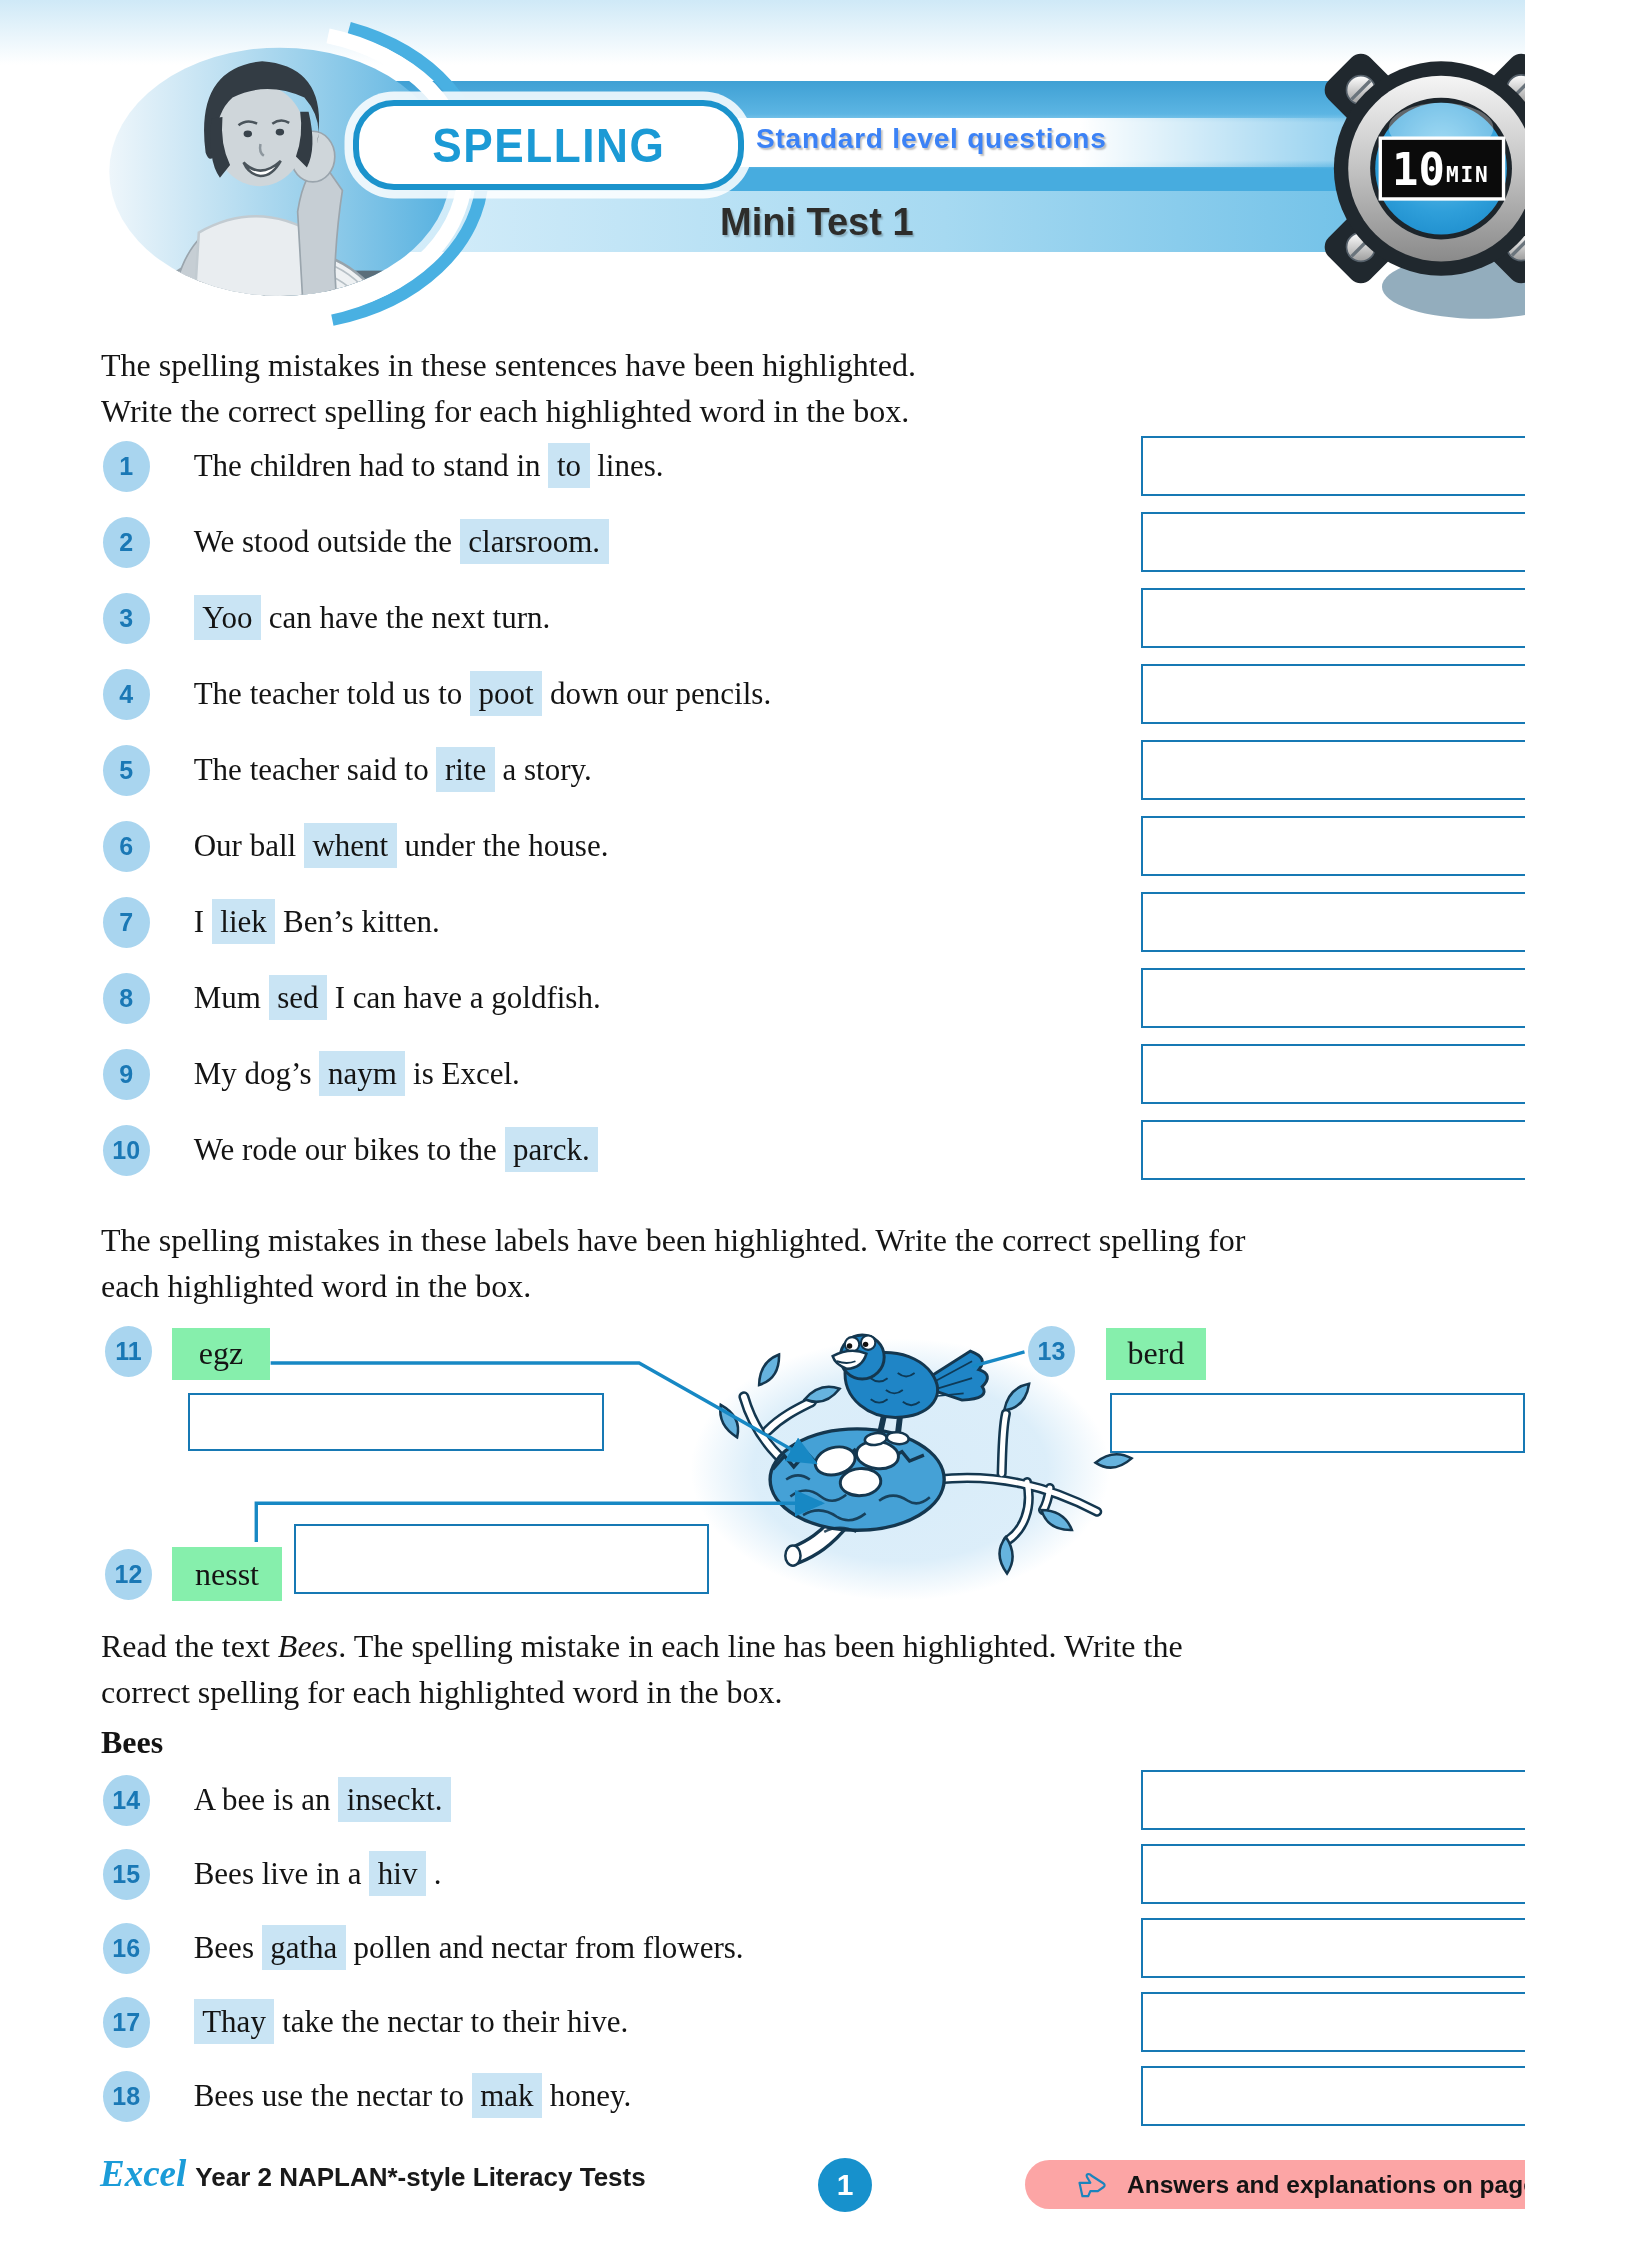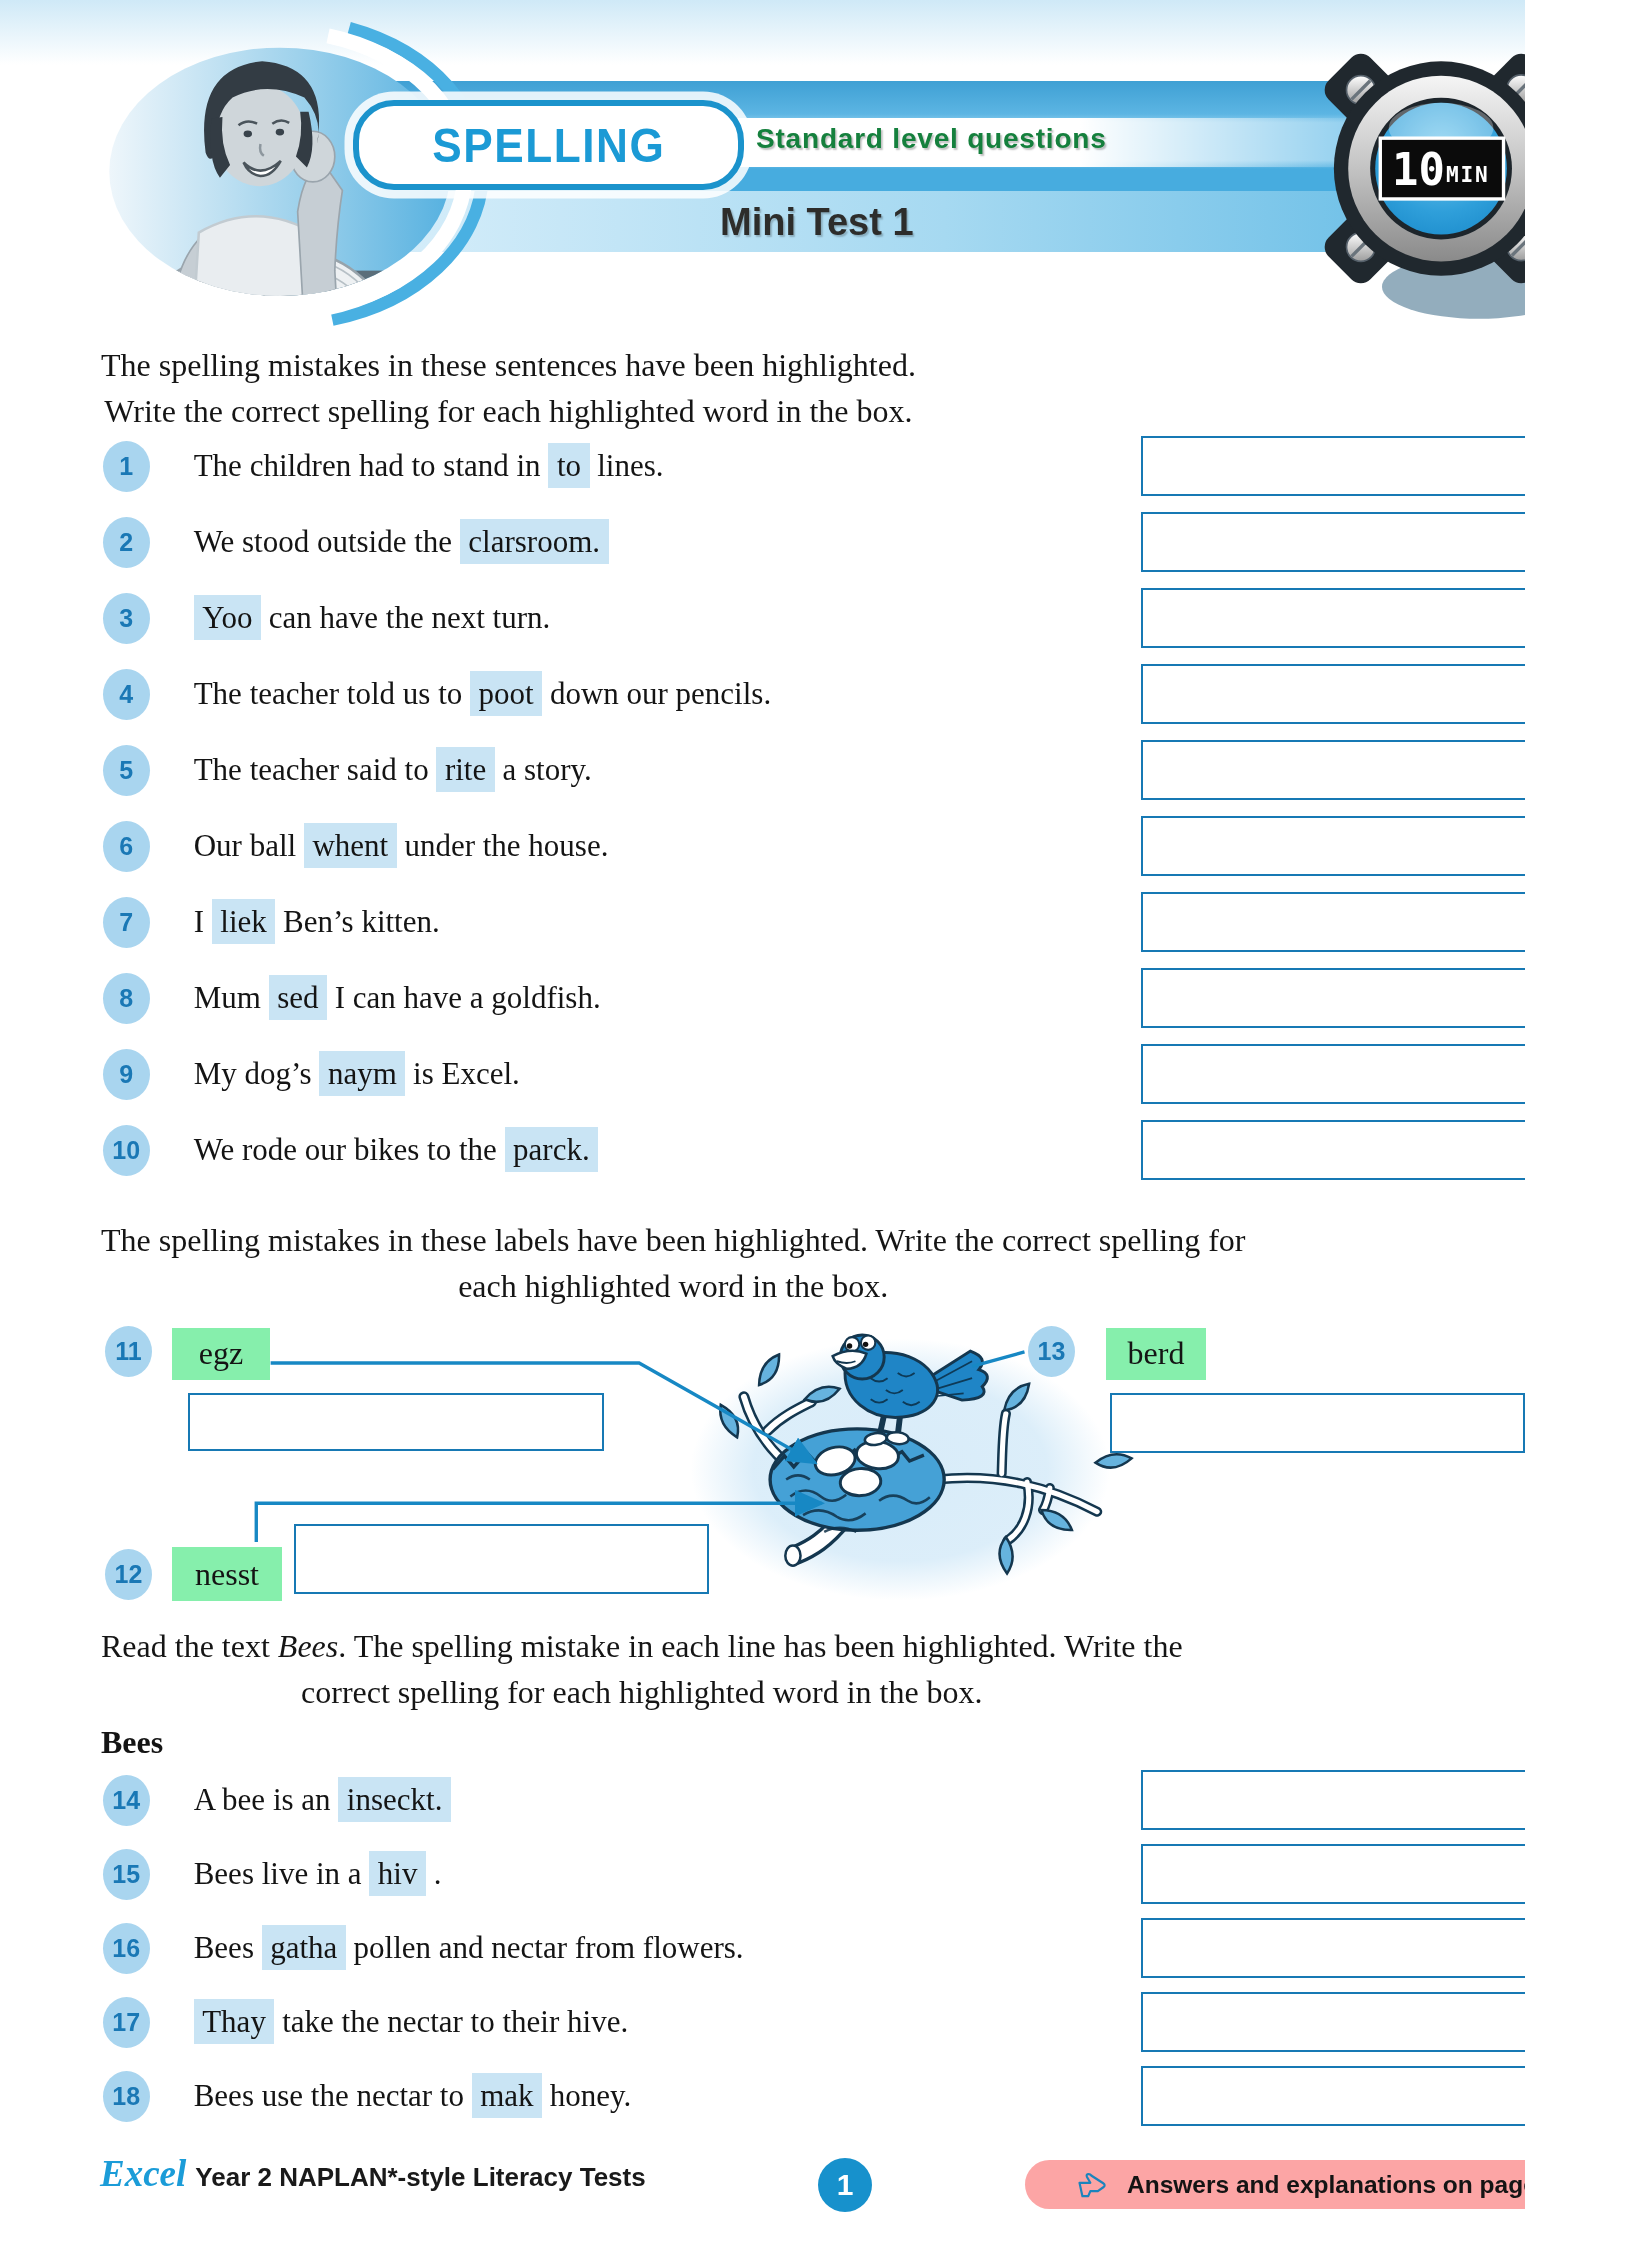--- a/index.html
+++ b/index.html
@@ -4,7 +4,7 @@
 <style>
   html,body{margin:0;padding:0;background:#fff;}
   .page{position:relative;width:1525px;height:2250px;background:#ffffff;overflow:hidden;
-        font-family:"Liberation Serif",serif;color:#141414;text-align:center;}
+        font-family:"Liberation Serif",serif;color:#141414;}
 
   
   .top-wash{position:absolute;left:0;top:0;width:1645px;height:81px;

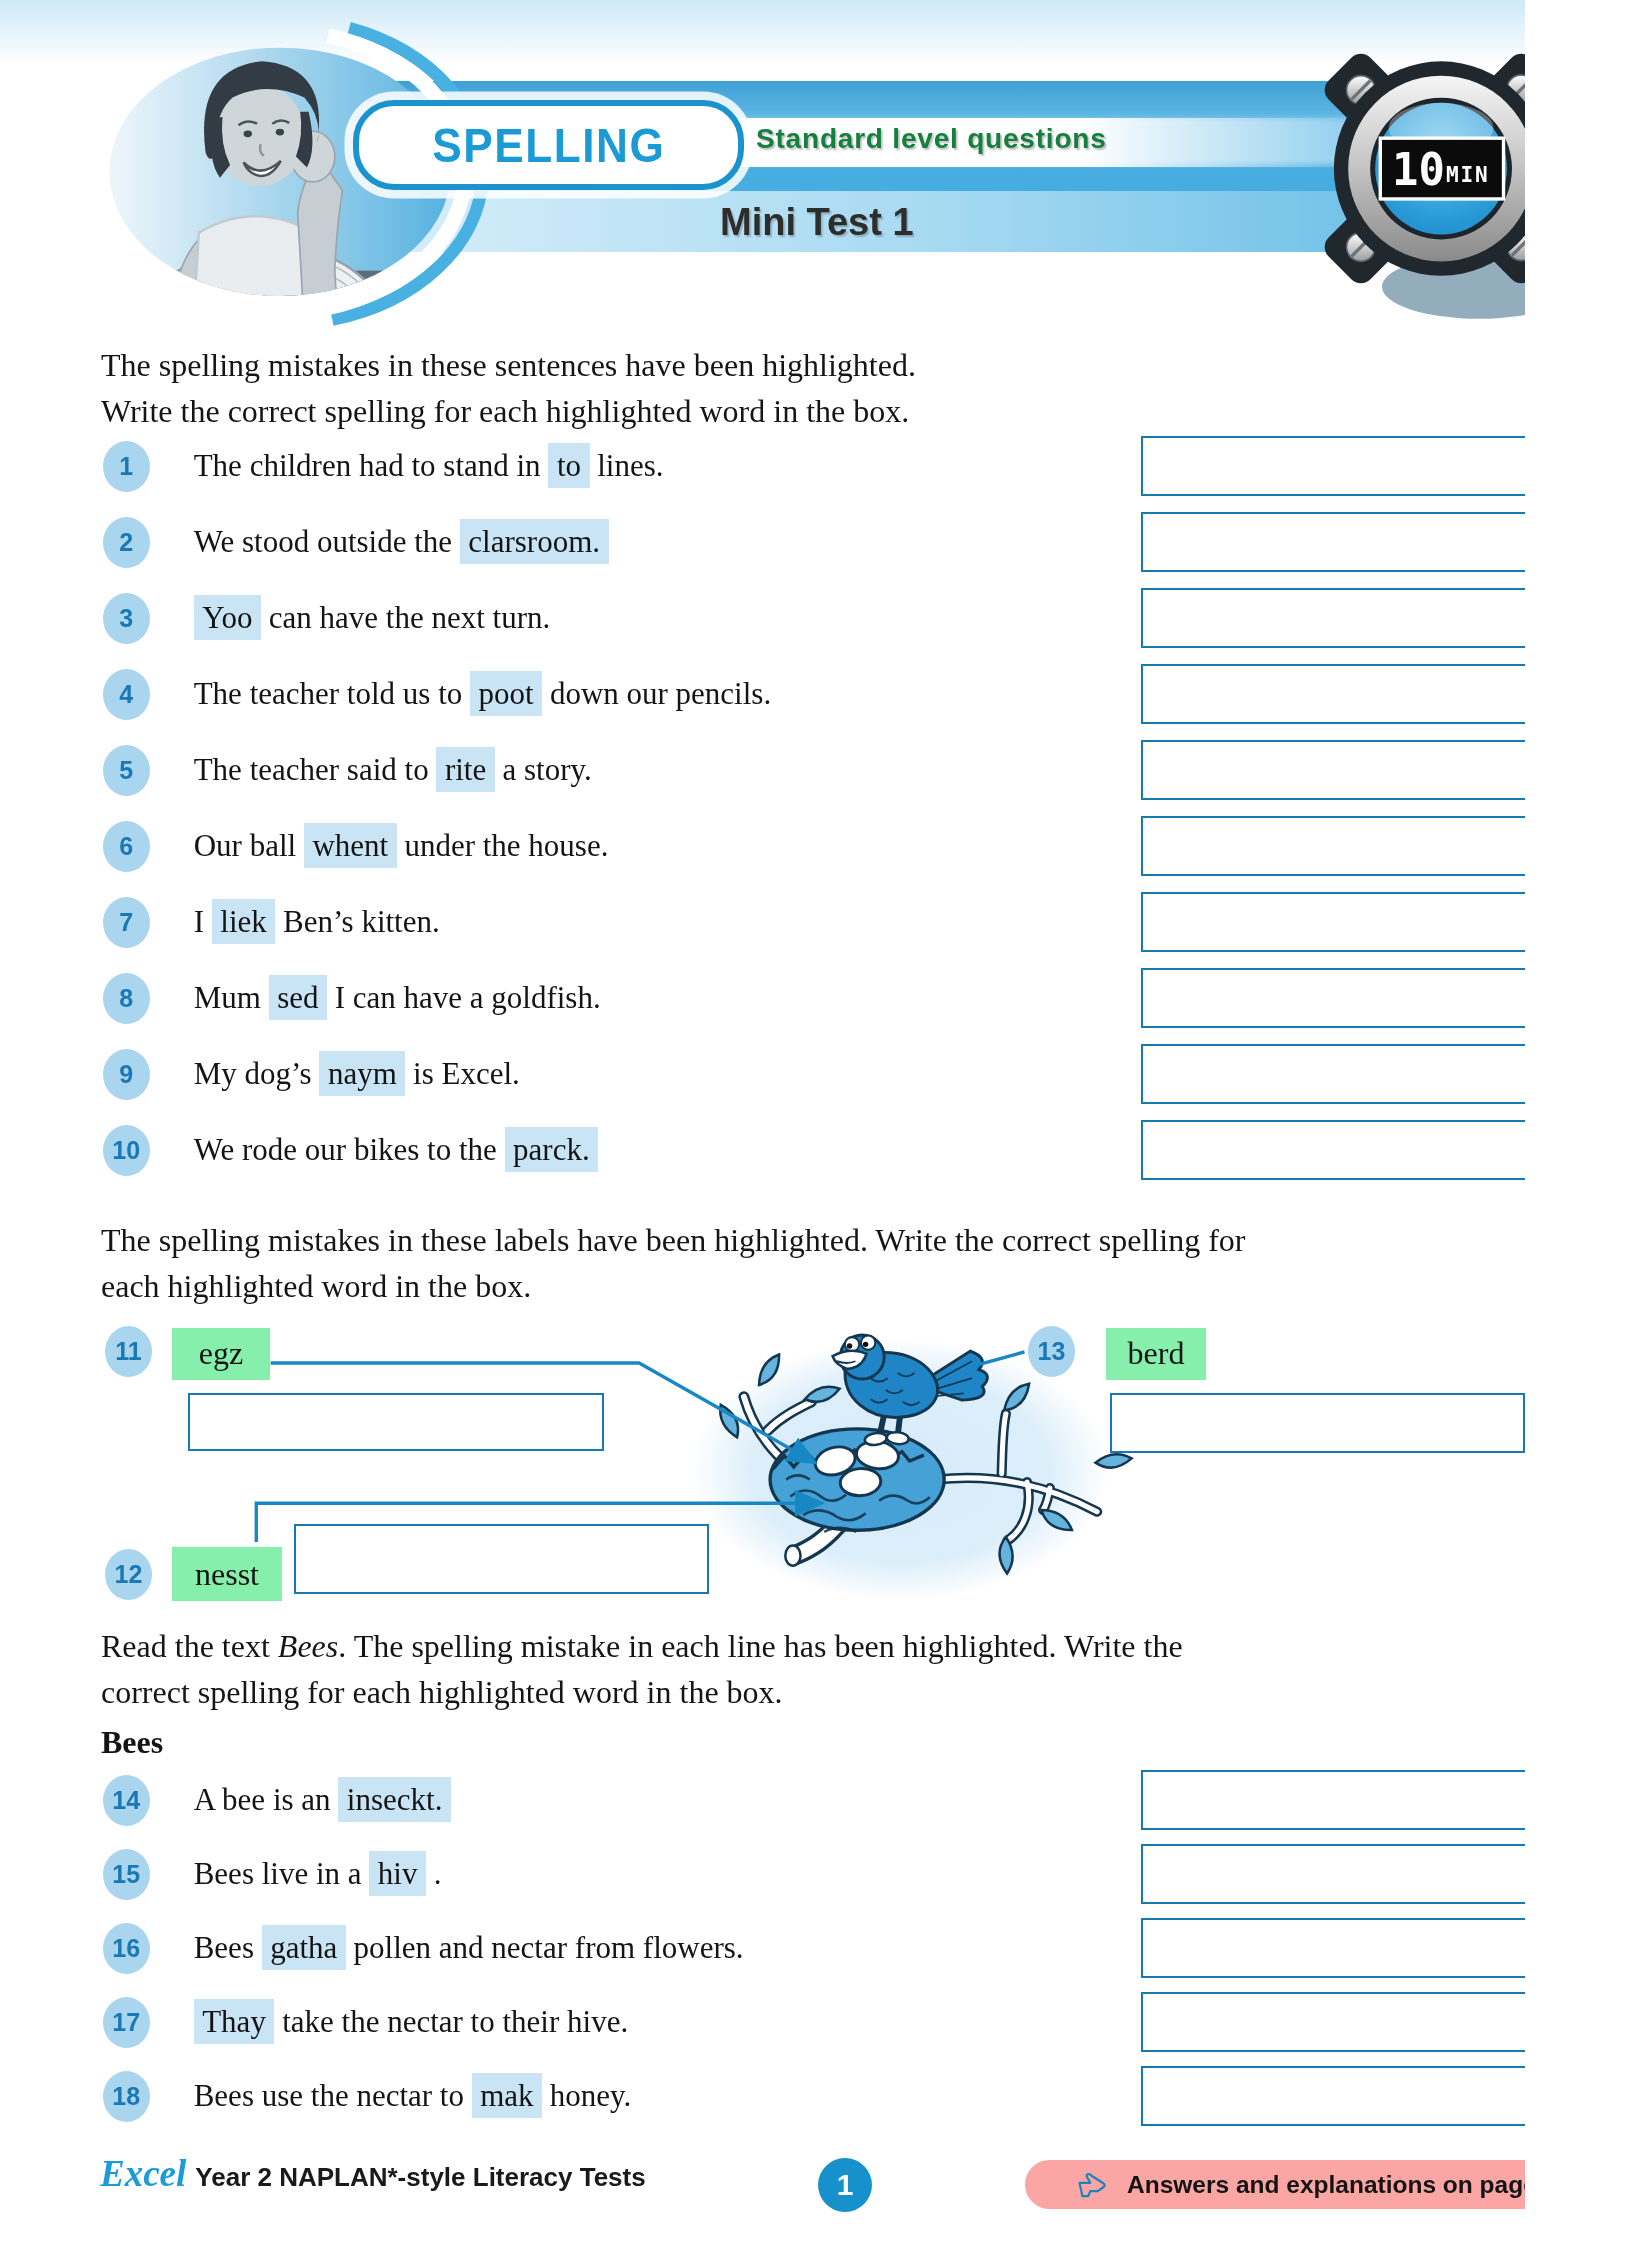--- a/index.html
+++ b/index.html
@@ -21,7 +21,7 @@
   .pill span{font-family:"Liberation Sans",sans-serif;font-weight:bold;font-size:48px;color:#1b9ad5;
              letter-spacing:1.7px;transform:scaleX(.92);}
   .std-label{position:absolute;left:756px;top:123px;font-family:"Liberation Sans",sans-serif;
-             font-weight:bold;font-size:28px;color:#15803d;letter-spacing:0.8px;
+             font-weight:bold;font-size:28px;color:#3b82f6;letter-spacing:0.8px;
              text-shadow:1.7px 1.7px 1.7px rgba(0,0,0,0.25);}
   .mini-title{position:absolute;left:720px;top:201px;font-family:"Liberation Sans",sans-serif;
               font-weight:bold;font-size:38px;color:#2d2d2b;text-shadow:1.7px 1.7px 1.7px rgba(0,0,0,0.22);}

